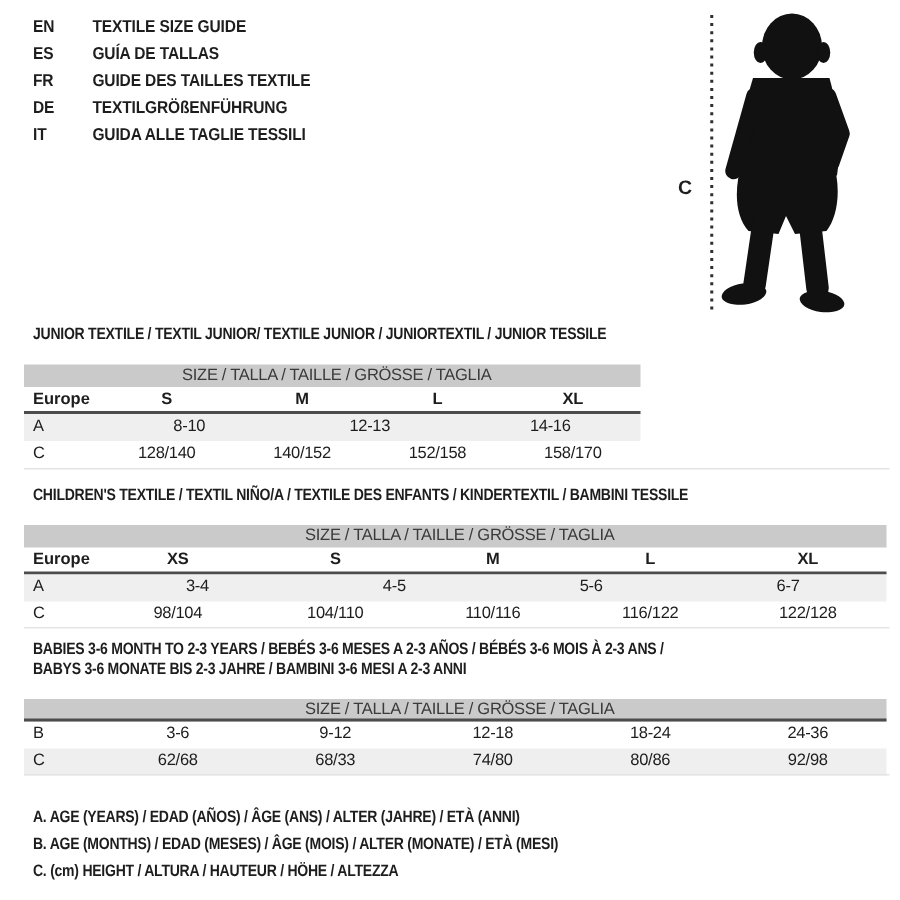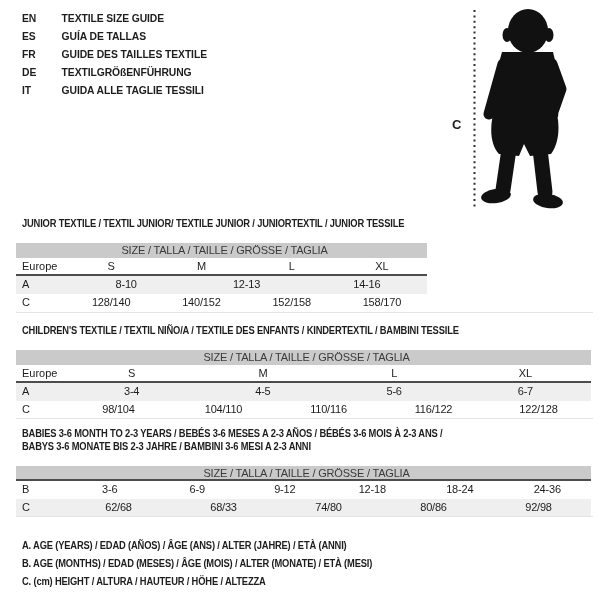--- a/index.html
+++ b/index.html
@@ -29,7 +29,7 @@
   .size-bar.rule { border-bottom:2px solid var(--dark-rule,#4c4c4c); }
 
   .row { display:flex; height:18px; line-height:17px; font-size:11px; }
-  .row.europe { border-bottom:2px solid var(--dark-rule,#4c4c4c); }
+  .row.europe { border-bottom:2px solid var(--dark-rule,#4c4c4c);font-weight:bold; }
   .row.shaded { background:var(--shaded-row-bg,#efefef); }
   .row .lbl { width:50px; padding-left:6px; }
   .row .val { flex:1; text-align:center; letter-spacing:-0.2px; }

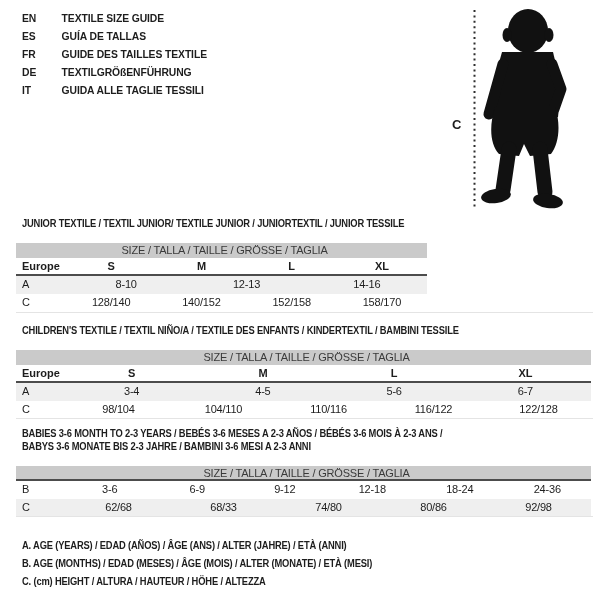--- a/index.html
+++ b/index.html
@@ -123,6 +123,7 @@
         <div class="size-bar"><span class="condensed">SIZE / TALLA / TAILLE / GRÖSSE / TAGLIA</span></div>
         <div class="row europe">
           <span class="lbl">Europe</span>
+          <span class="val">XS</span>
           <span class="val">S</span>
           <span class="val">M</span>
           <span class="val">L</span>

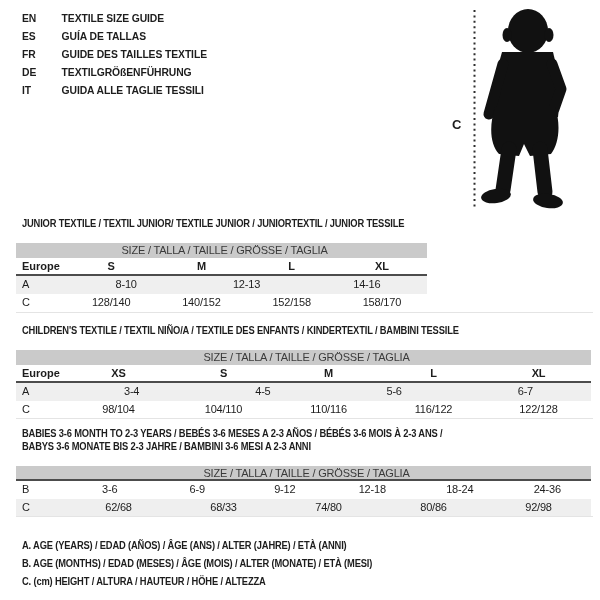--- a/index.html
+++ b/index.html
@@ -154,7 +154,6 @@
         <div class="row">
           <span class="lbl">B</span>
           <span class="val">3-6</span>
-          <span class="val">6-9</span>
           <span class="val">9-12</span>
           <span class="val">12-18</span>
           <span class="val">18-24</span>

